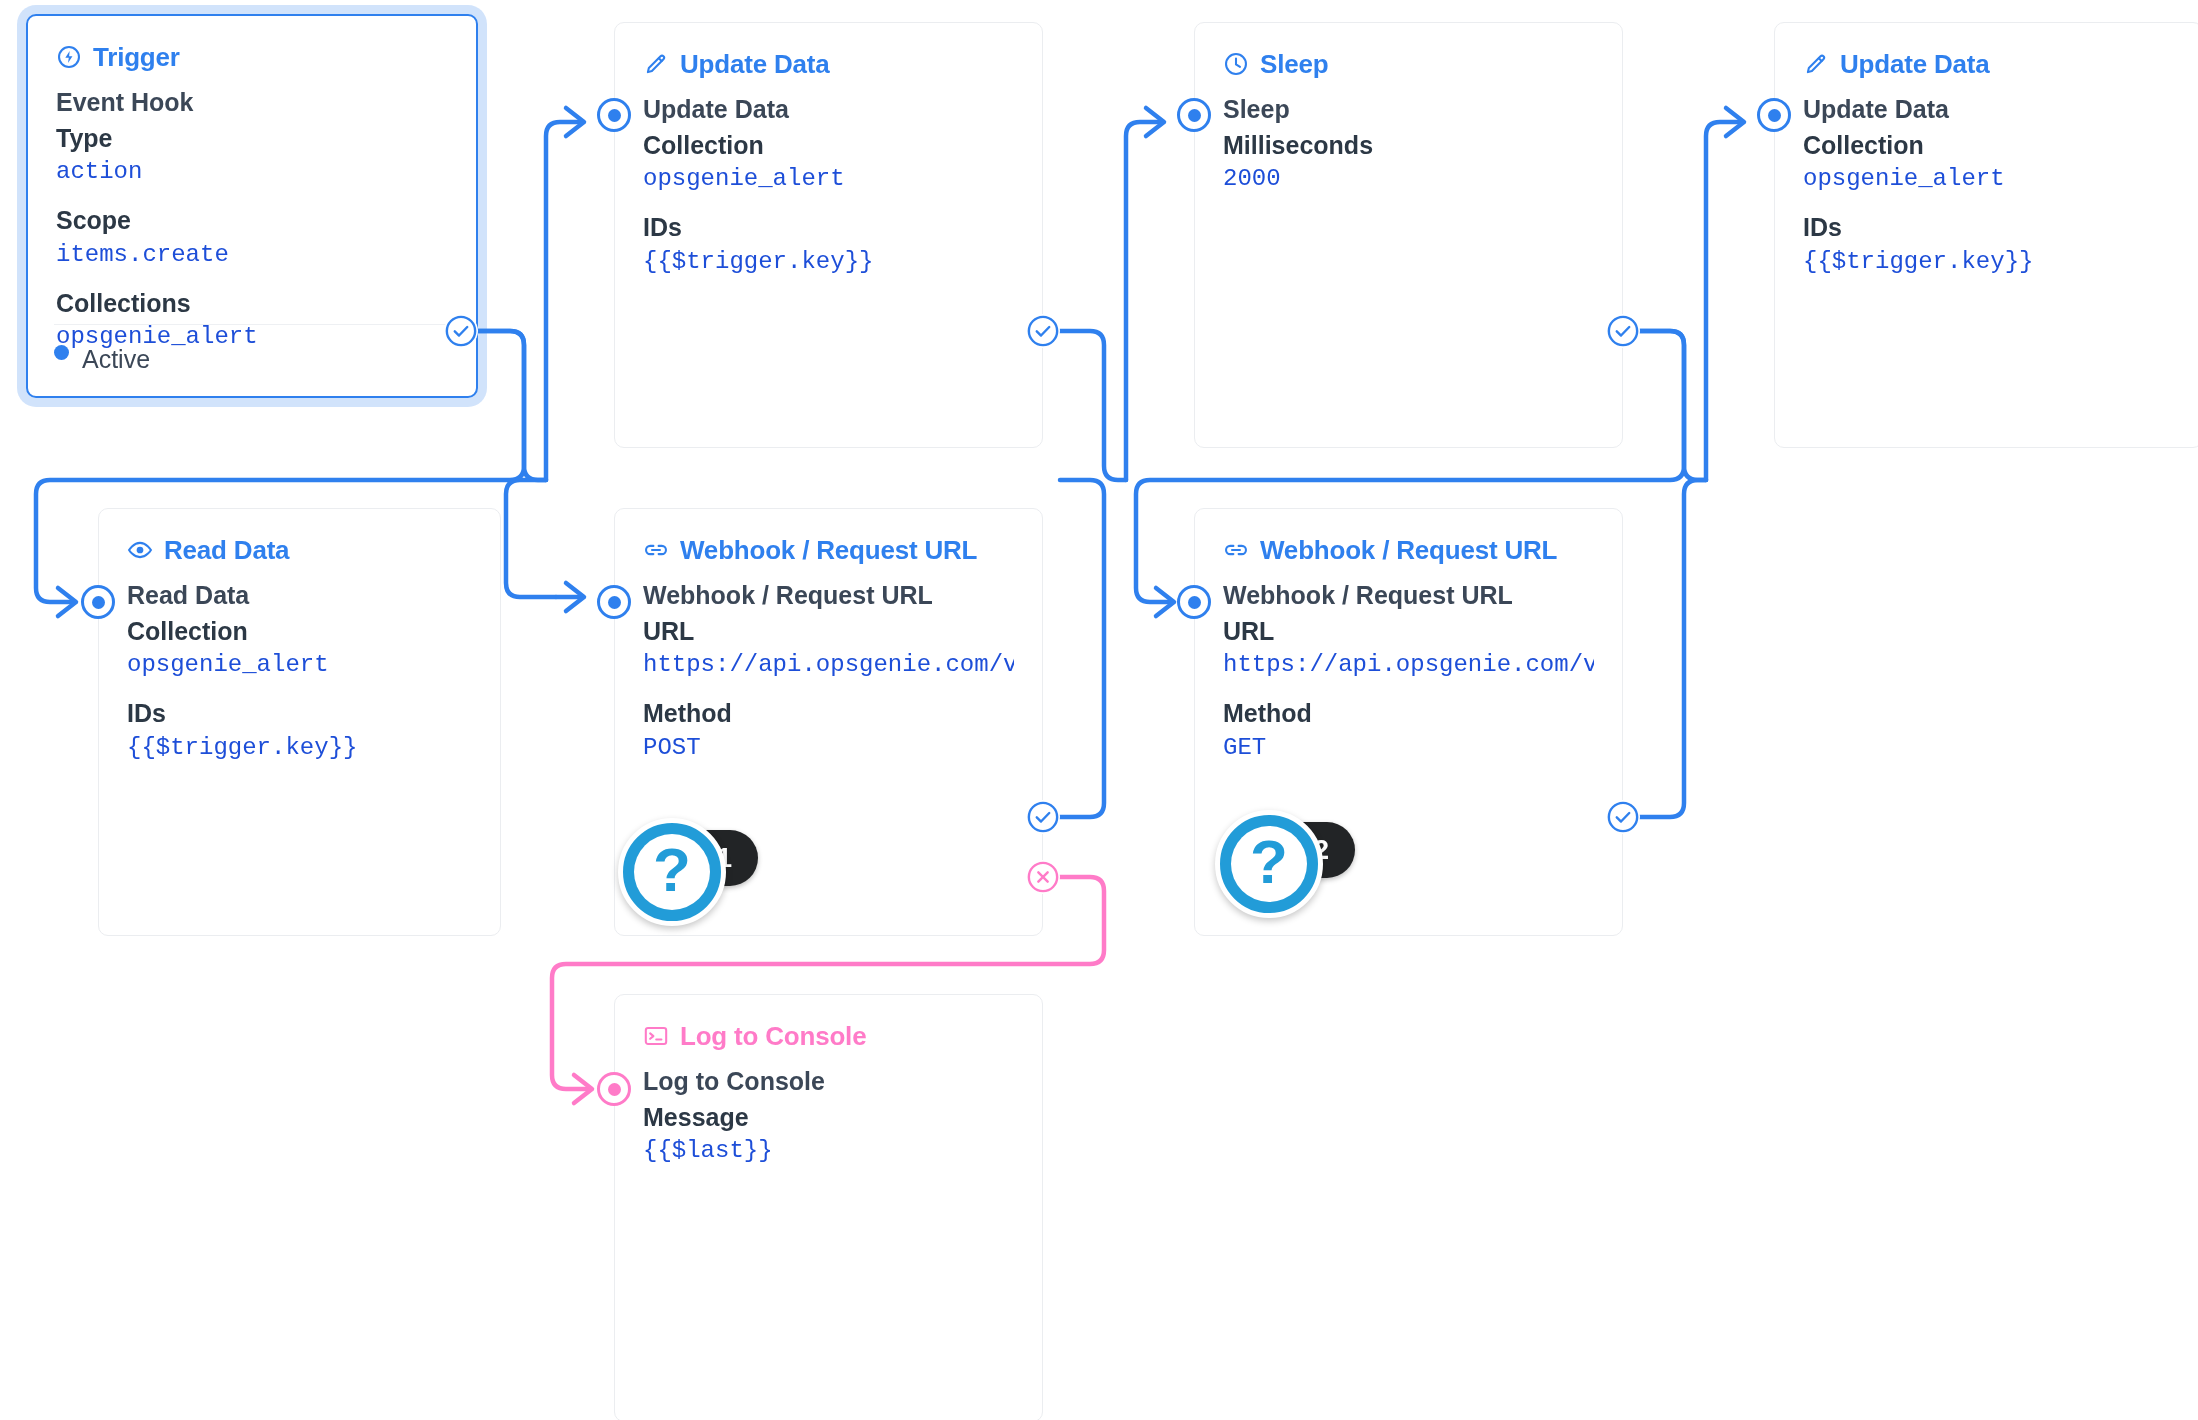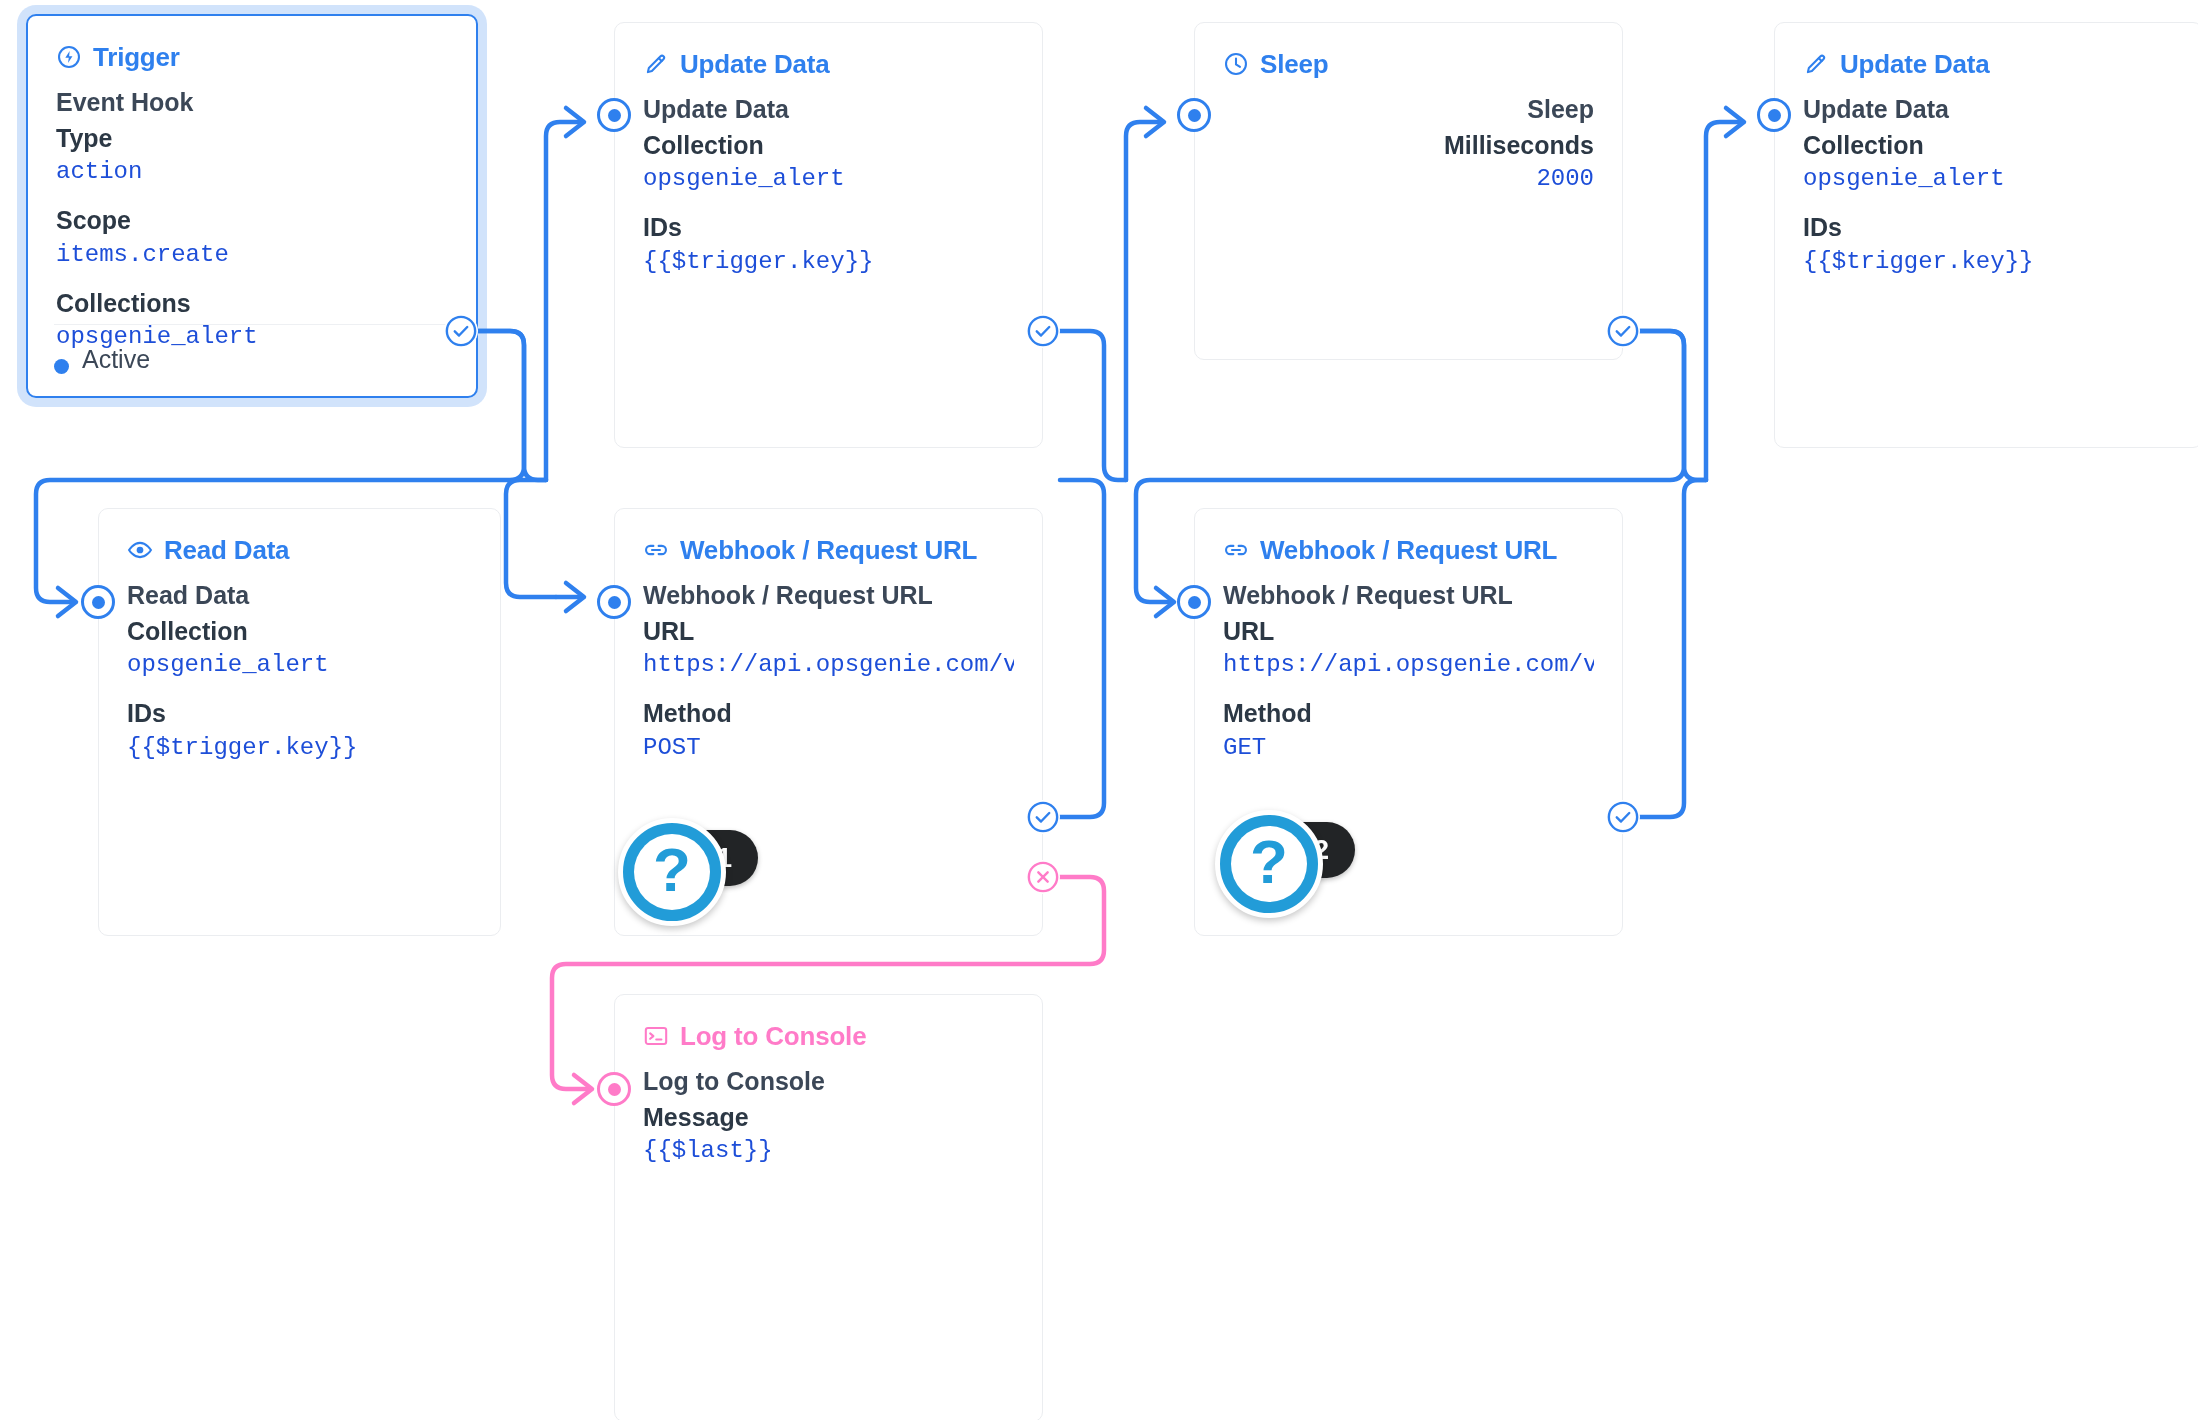--- a/index.html
+++ b/index.html
@@ -192,7 +192,7 @@
     </svg>
   </div>
 
-  <div class="node" style="left:1194px;top:22px;width:429px;height:338px;text-align:right;">
+  <div class="node" style="left:1194px;top:22px;width:429px;height:426px;">
     <div class="node-head">
       <span class="ico">
         <svg width="26" height="26" viewBox="0 0 24 24" fill="none" stroke="#2F80EE" stroke-width="1.9" stroke-linecap="round">

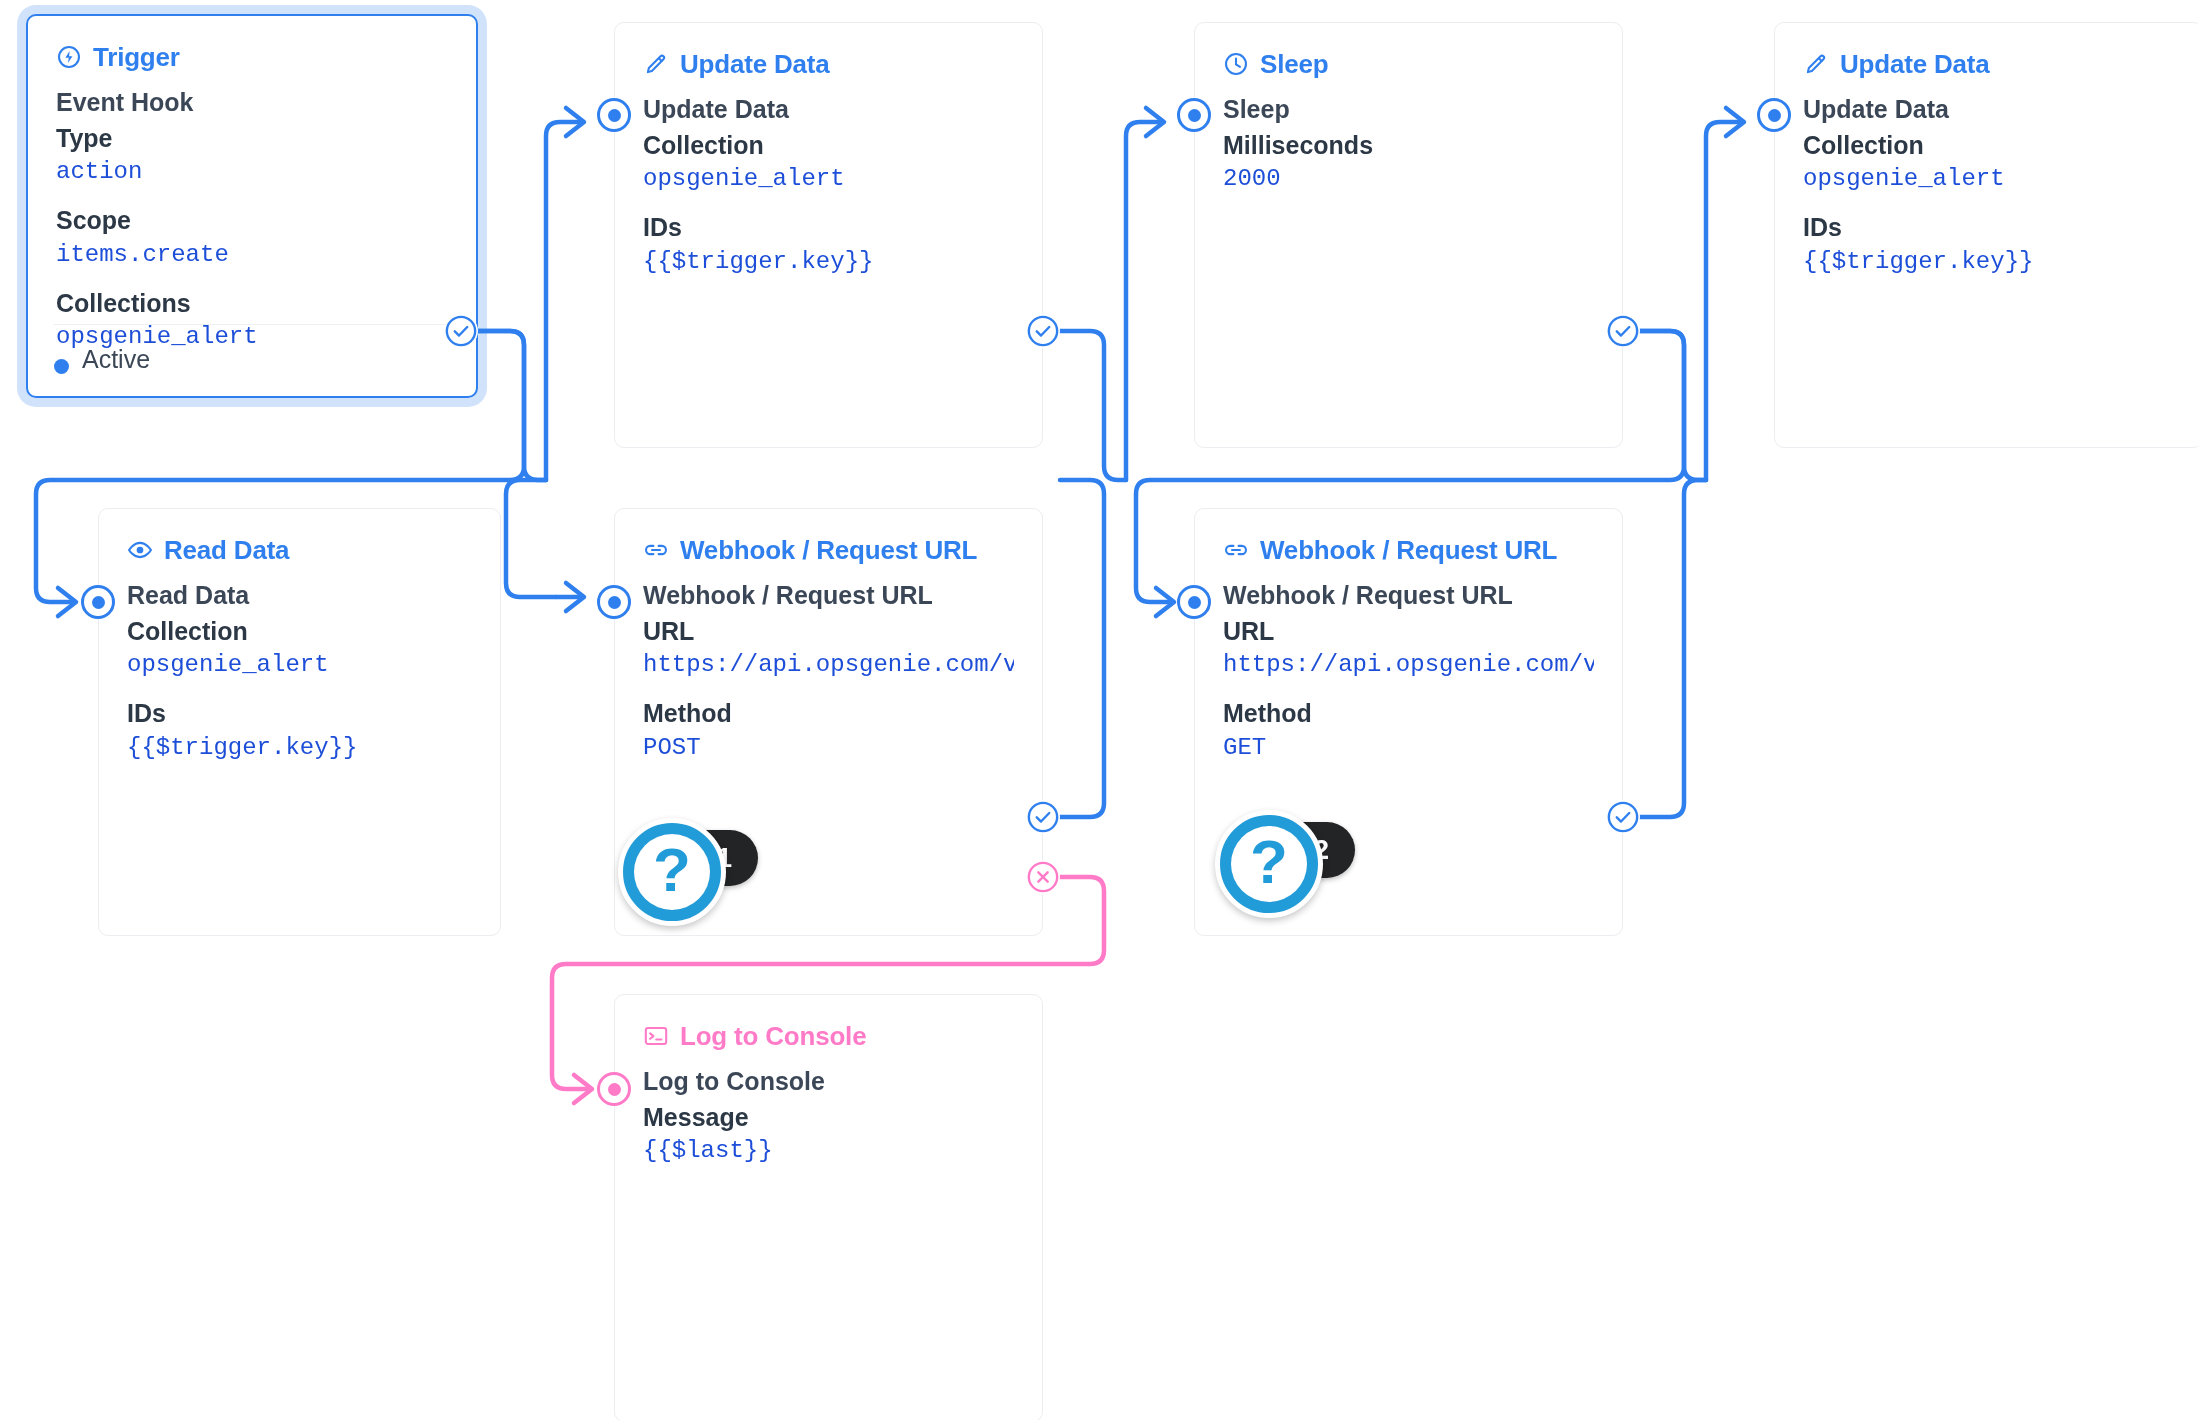--- a/index.html
+++ b/index.html
@@ -43,7 +43,7 @@
   .node-foot{
     position:absolute;left:26px;right:26px;bottom:22px;
     border-top:1px solid #eef0f3;padding-top:20px;
-    display:flex;align-items:flex-end;gap:13px;
+    display:flex;align-items:flex-start;gap:13px;
   }
   .dot{width:15px;height:15px;border-radius:50%;background:#2F80EE;flex:0 0 15px;}
   .foot-label{font-size:25px;color:#3B4757;}

